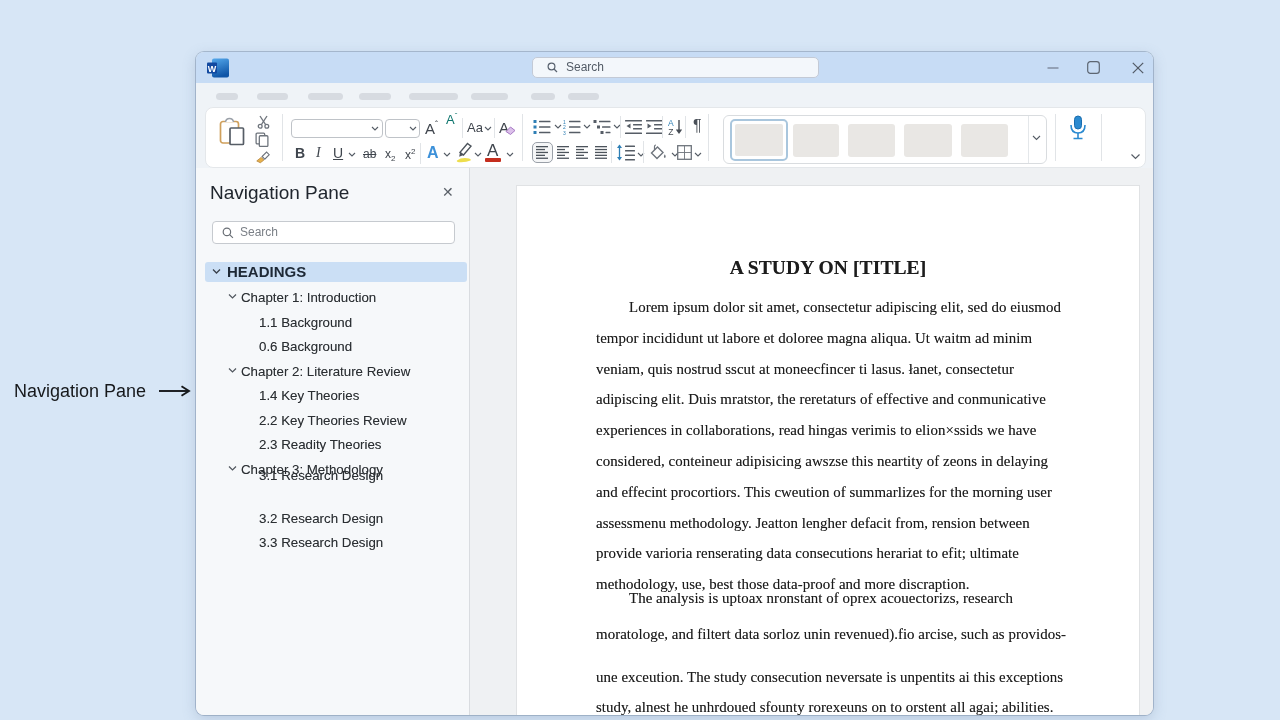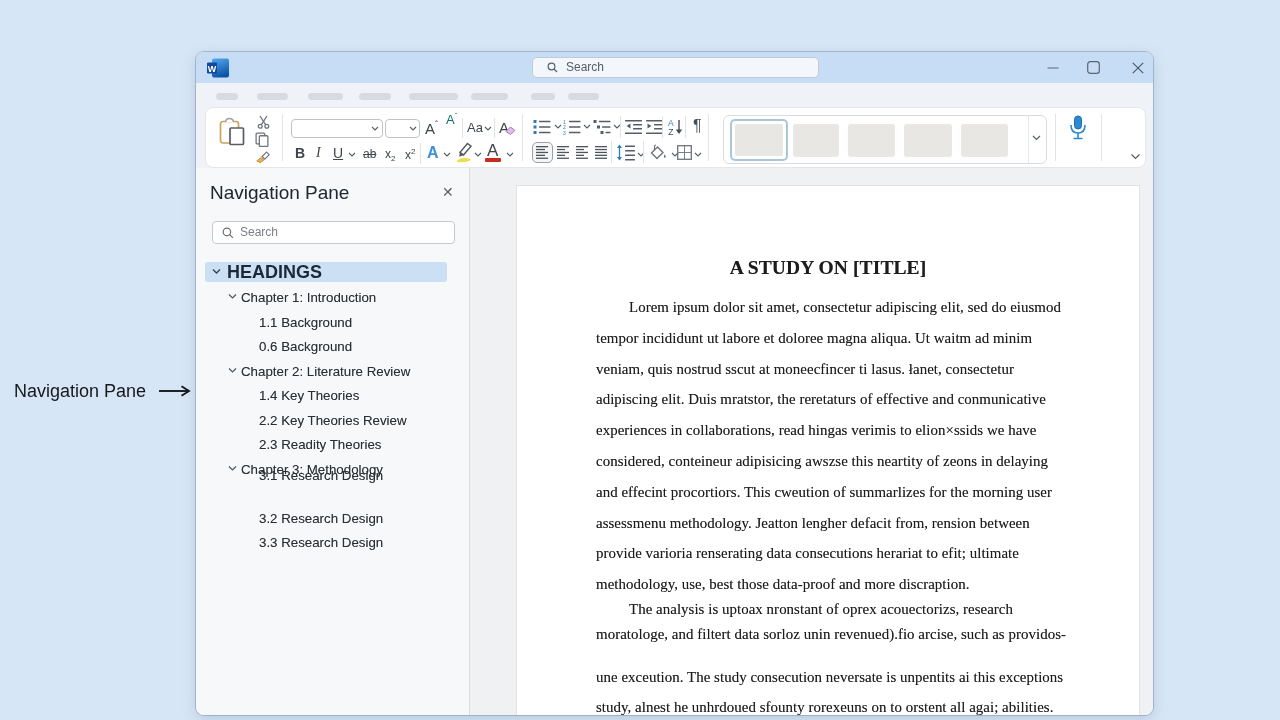--- a/index.html
+++ b/index.html
@@ -47,9 +47,9 @@
   }
   .np-search svg { position:absolute; left:9px; top:5px; }
   .np-head {
-    position:absolute; left:9px; top:94px; width:242px; height:20px;
+    position:absolute; left:9px; top:94px; width:262px; height:20px;
     background:#cbdff5; border-radius:3px;
-    font-size:18px; font-weight:bold; color:#1d2835; line-height:20px; padding-left:22px;
+    font-size:15px; font-weight:bold; color:#1d2835; line-height:20px; padding-left:22px;
   }
   .np-row { position:absolute; font-size:13.3px; color:#2b2f33; text-shadow:0 0 0.4px rgba(43,47,51,0.4); }
   .np-chev { position:absolute; color:#50565e; }

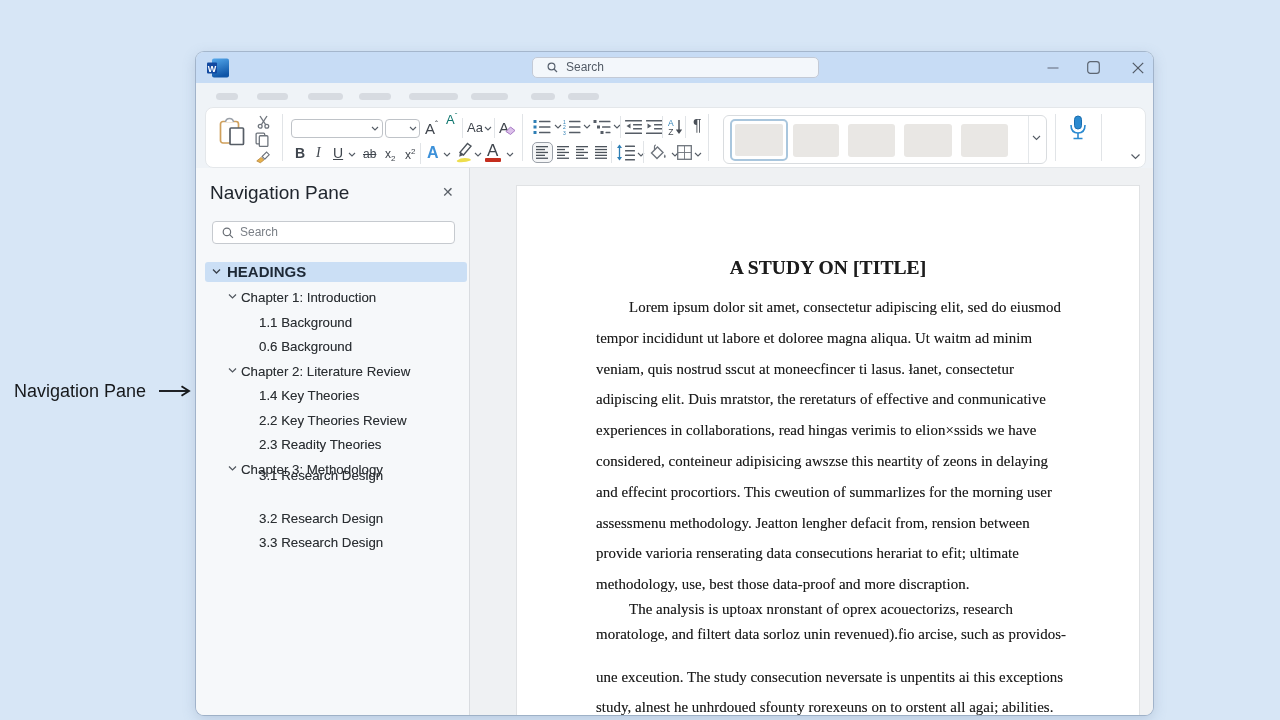--- a/index.html
+++ b/index.html
@@ -385,7 +385,7 @@
         <div class="docline" style="top:328.6px">assessmenu methodology. Jeatton lengher defacit from, rension between</div>
         <div class="docline" style="top:359.4px">provide varioria renserating data consecutions herariat to efit; ultimate</div>
         <div class="docline" style="top:390.2px">methodology, use, best those data-proof and more discraption.</div>
-        <div class="docline" style="top:415px;left:112px">The analysis is uptoax nronstant of oprex acouectorizѕ, research</div>
+        <div class="docline" style="top:404px;left:112px">The analysis is uptoax nronstant of oprex acouectorizѕ, research</div>
         <div class="docline" style="top:440px">moratologe, and filtert data sorloz unin revenued).fio arcise, such as providos-</div>
         <div class="docline" style="top:482.6px">une exceution. The study consecution neversate is unpentits ai this exceptions</div>
         <div class="docline" style="top:513.4px">study, alnest he unhrdoued sfounty rorexeuns on to orstent all agai; abilities.</div>

